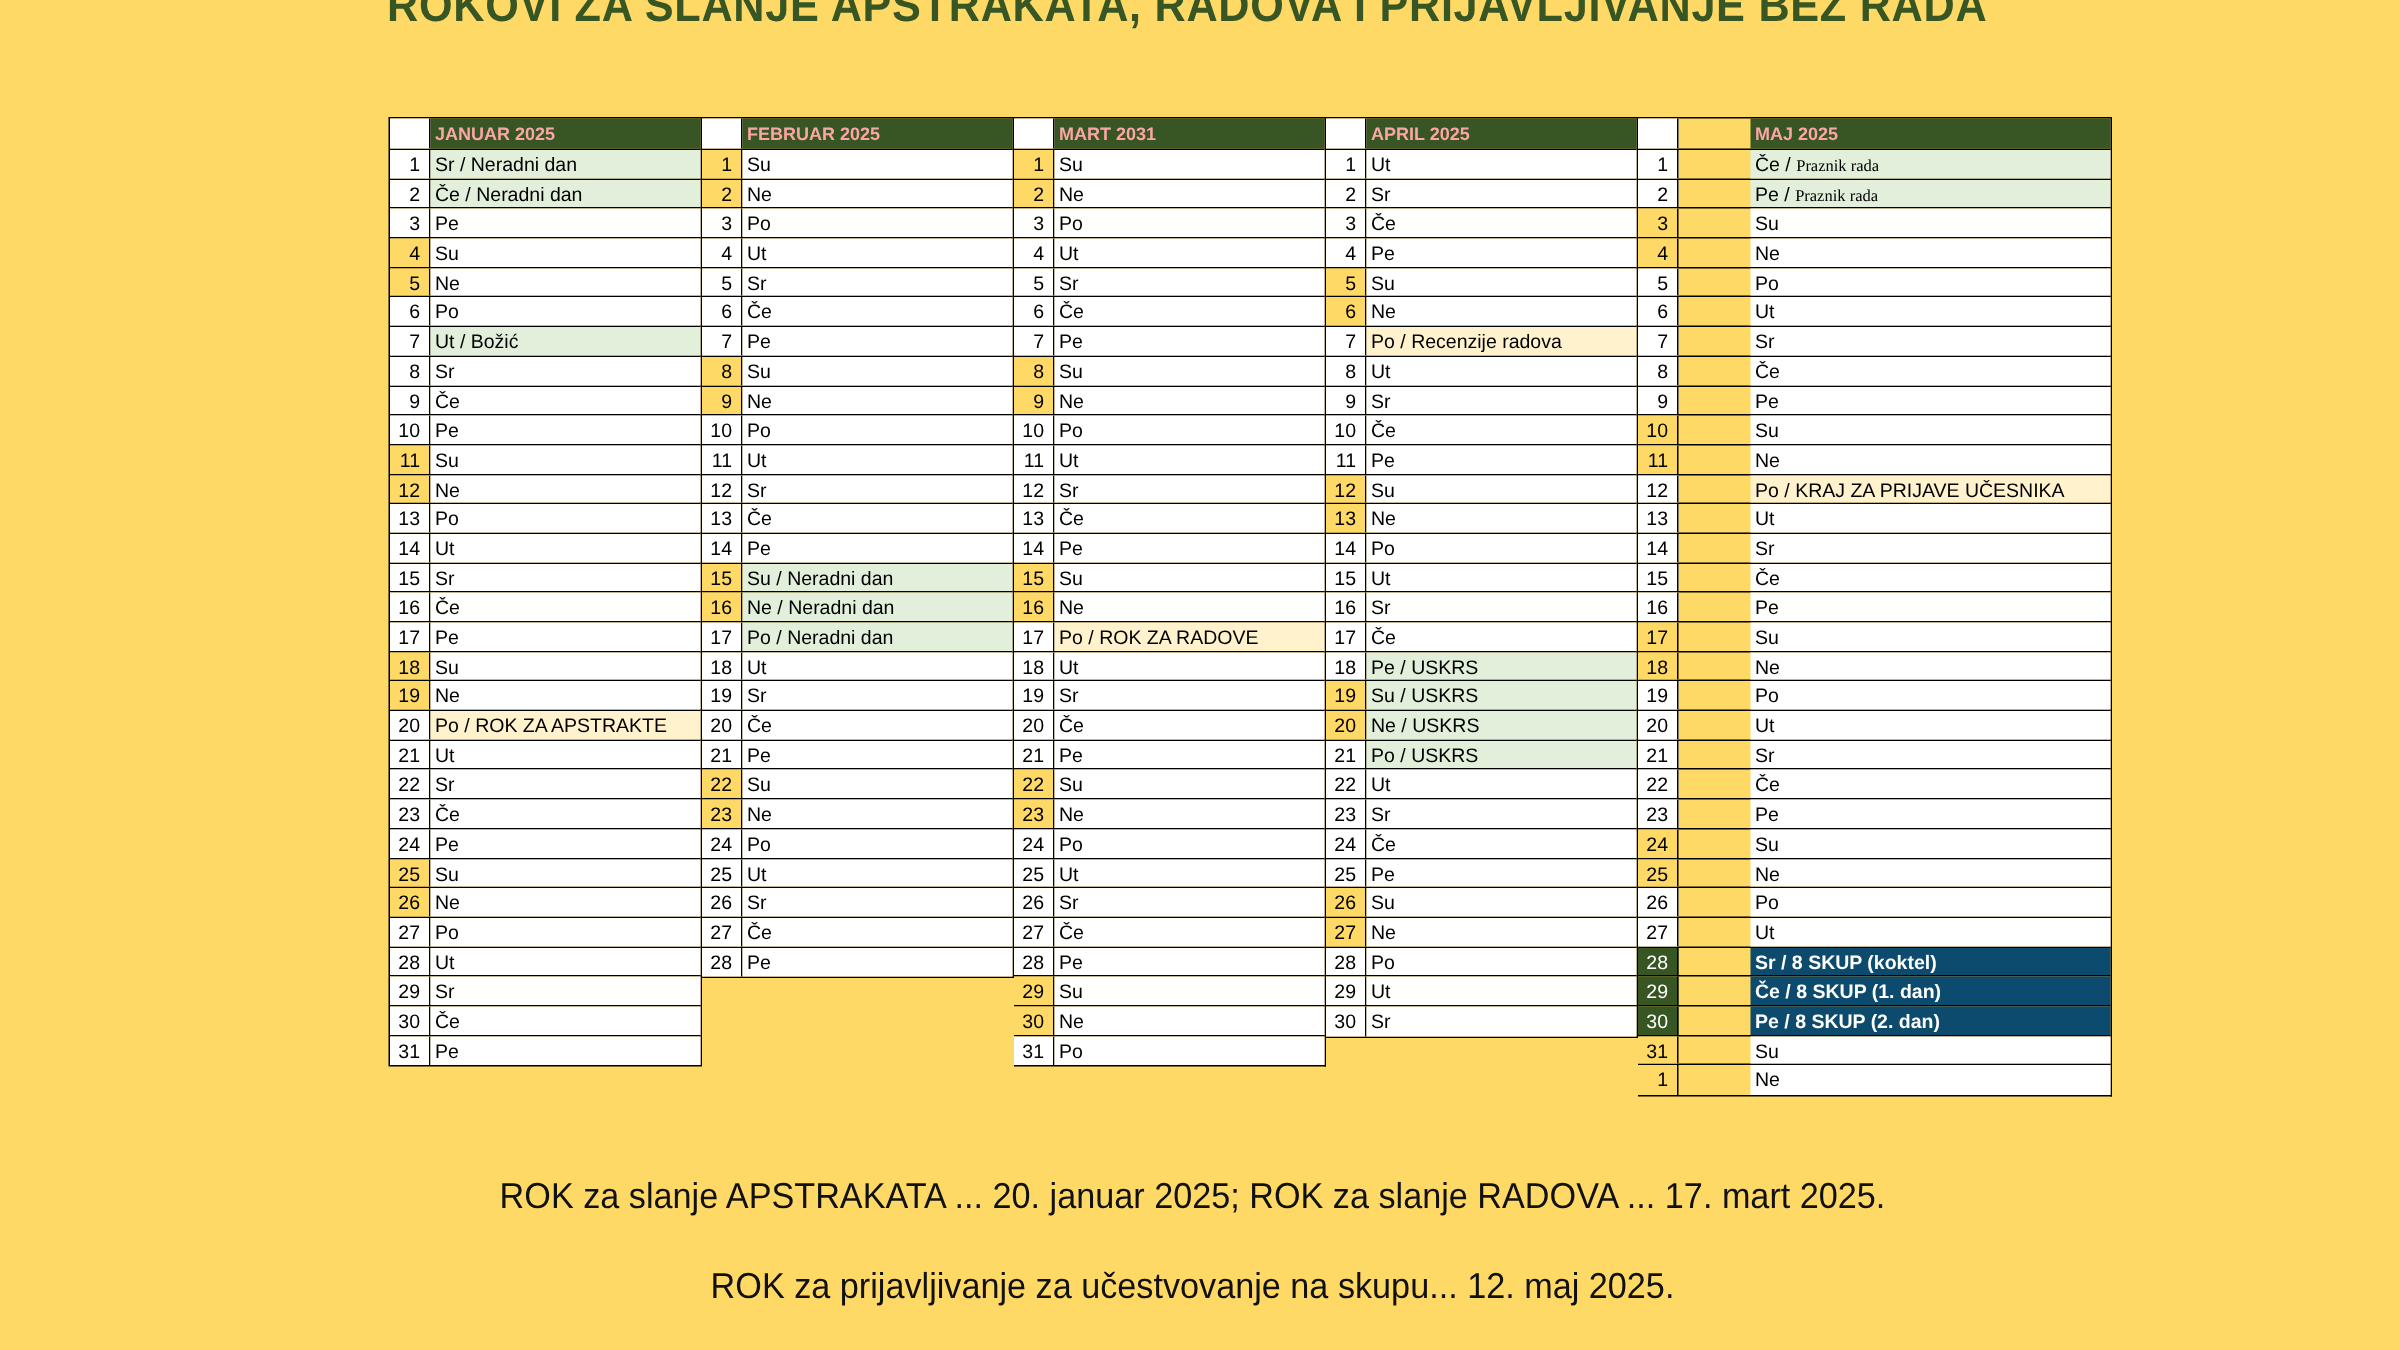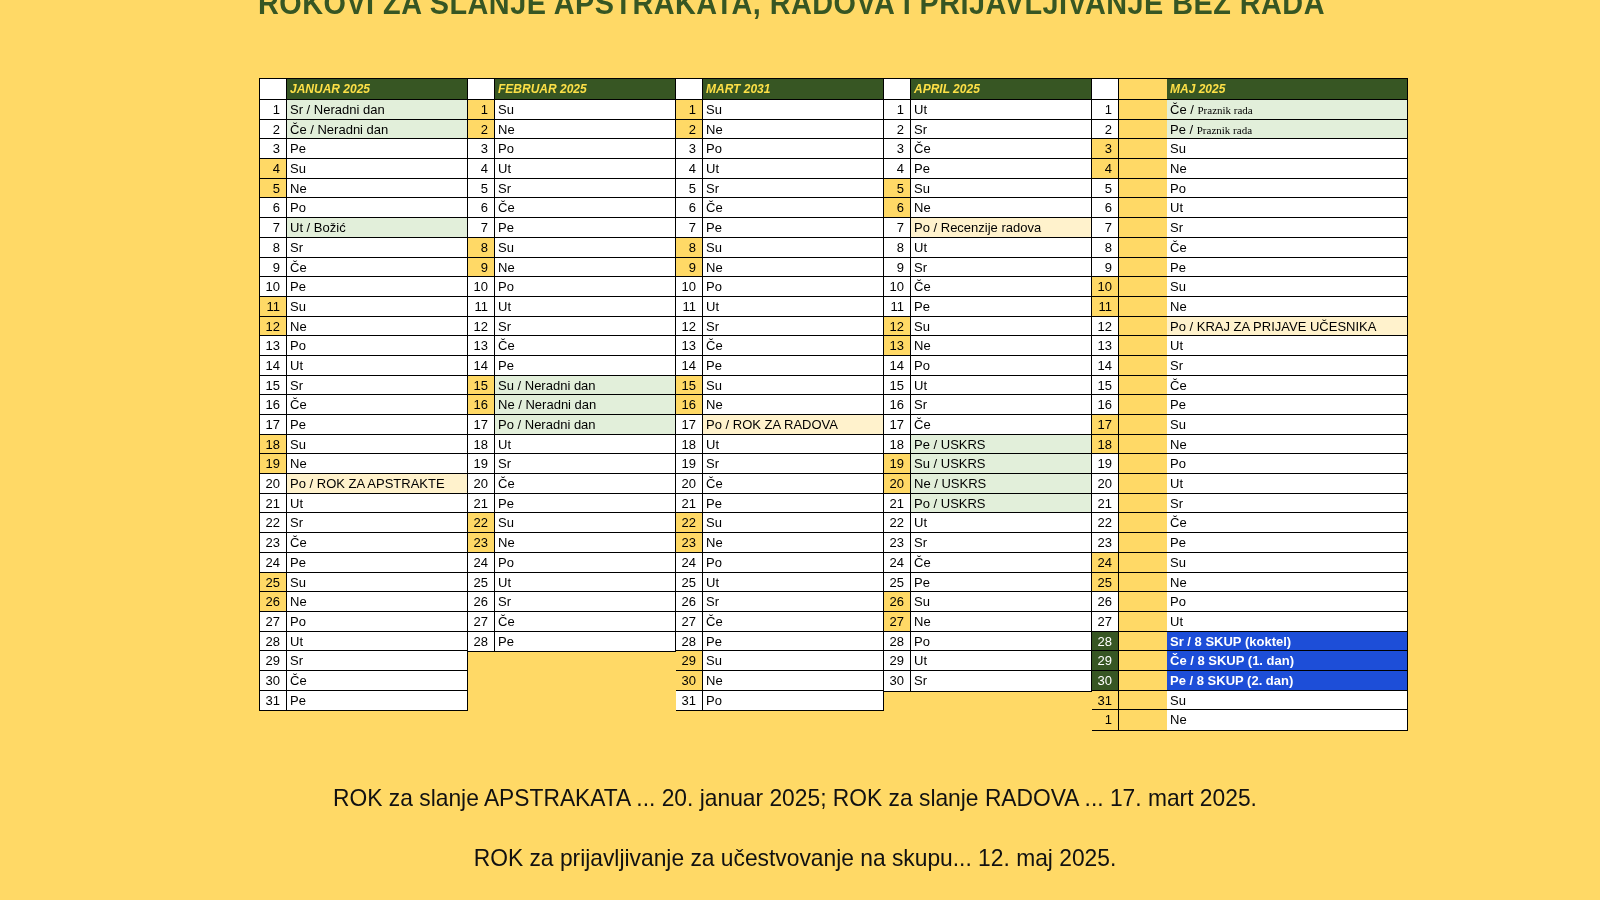--- a/index.html
+++ b/index.html
@@ -35,7 +35,7 @@
     background:#fff; color:#000; white-space:nowrap; overflow:hidden;
   }
   .hdr .num { background:#fff; }
-  .hdr .name { background:#375623; color:#fde047; font-weight:bold; font-size:12px; line-height:20px;font-style:italic; }
+  .hdr .name { background:#375623; color:#fca5a5; font-weight:bold; font-size:12px; line-height:20px; }
   .num.we { background:#FFD966; }
   .name.holiday { background:#E2EFDA; }
   .name.deadline { background:#FFF2CC; }

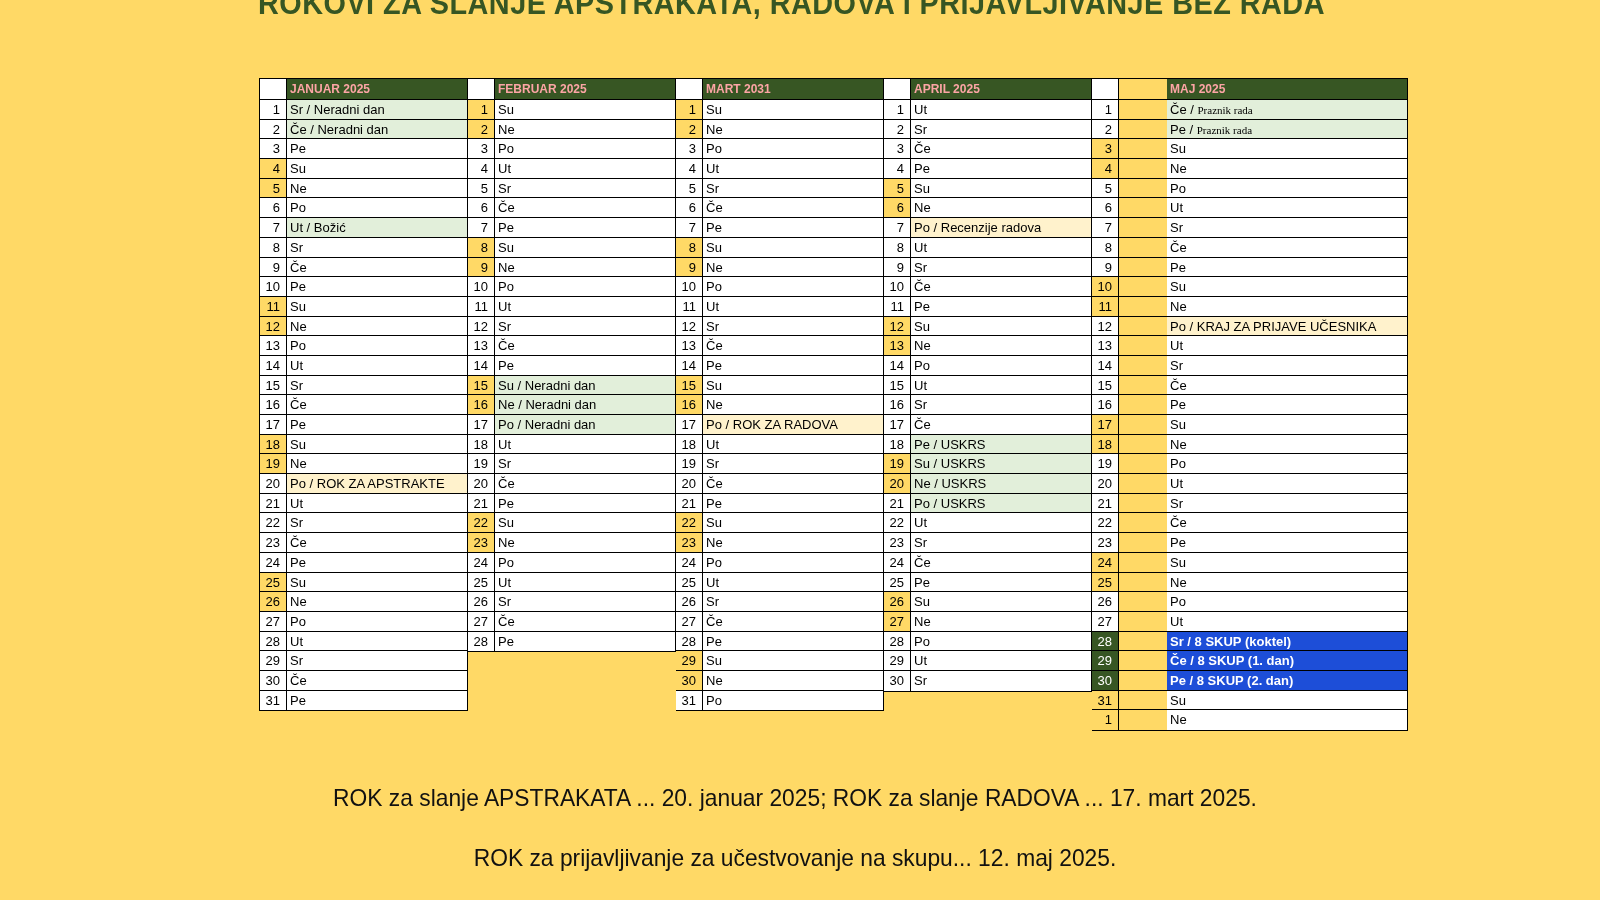--- a/index.html
+++ b/index.html
@@ -378,7 +378,7 @@
       </div>
       <div class="row">
         <div class="num">17</div>
-        <div class="name deadline"><span>Po</span><span> / </span><span class="b">ROK ZA RADOVA</span></div>
+        <div class="name deadline"><span>Po</span><span> / </span><span class="b">ROK ZA RADOVE</span></div>
       </div>
       <div class="row">
         <div class="num">18</div>

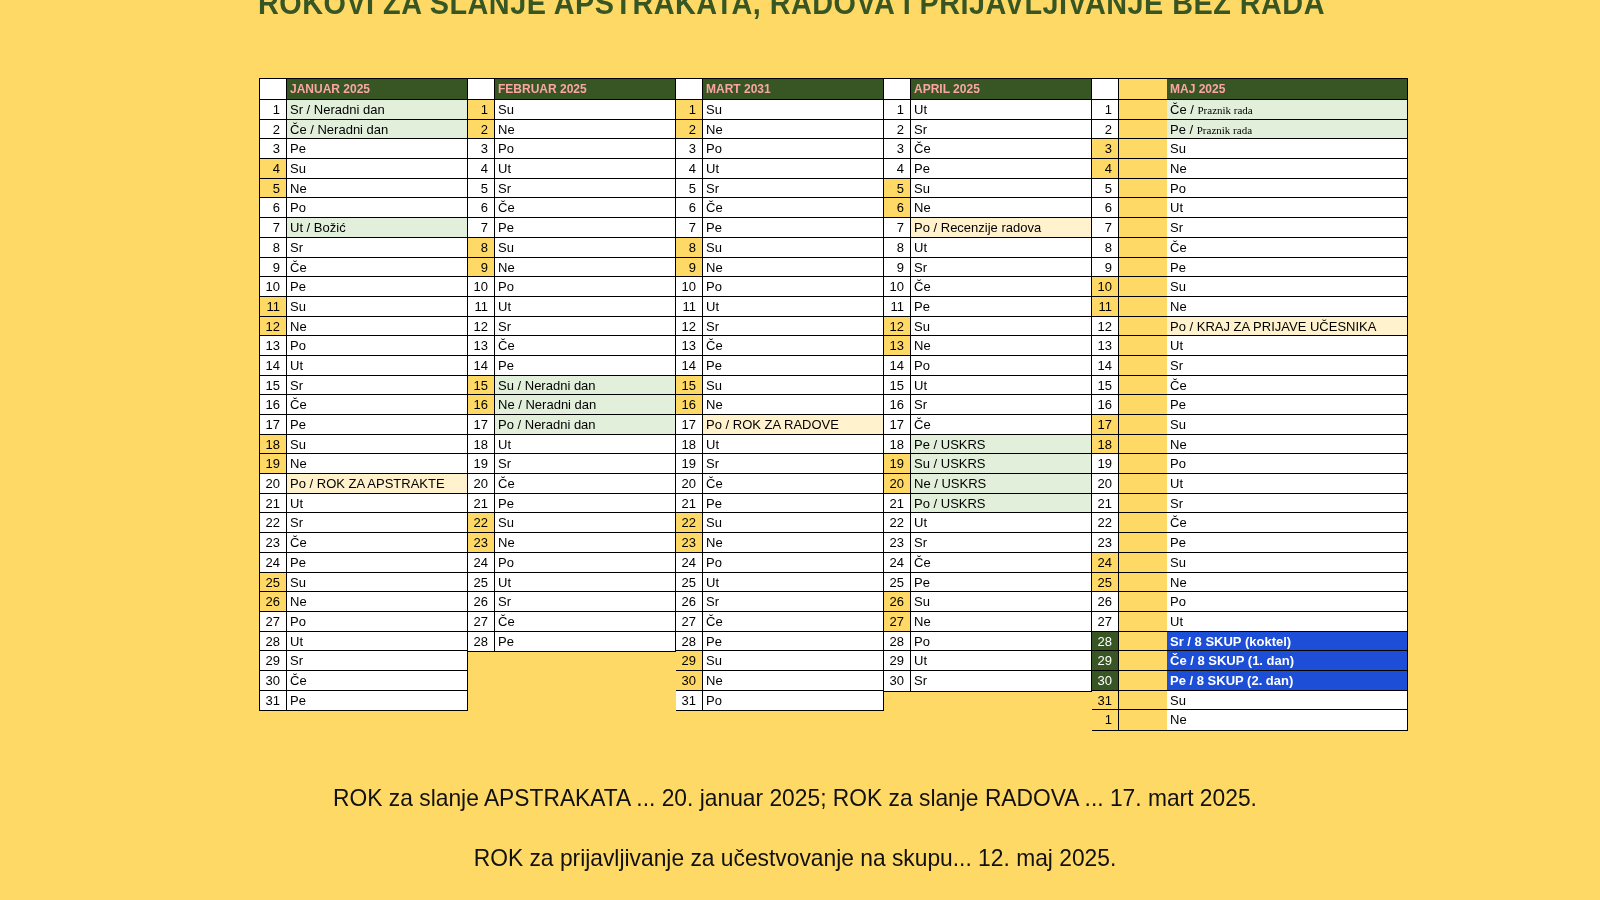--- a/index.html
+++ b/index.html
@@ -39,7 +39,7 @@
   .num.we { background:#FFD966; }
   .name.holiday { background:#E2EFDA; }
   .name.deadline { background:#FFF2CC; }
-  .name.event { background:#1d4ed8; color:#fff; font-weight:bold; }
+  .name.event { background:#0c4a6e; color:#fff; font-weight:bold; }
   .num.event { background:#375623; color:#fff; }
   .name .b { font-weight:normal; }
   .name .sm { font-size:11px;font-family:Liberation Serif, serif; }

